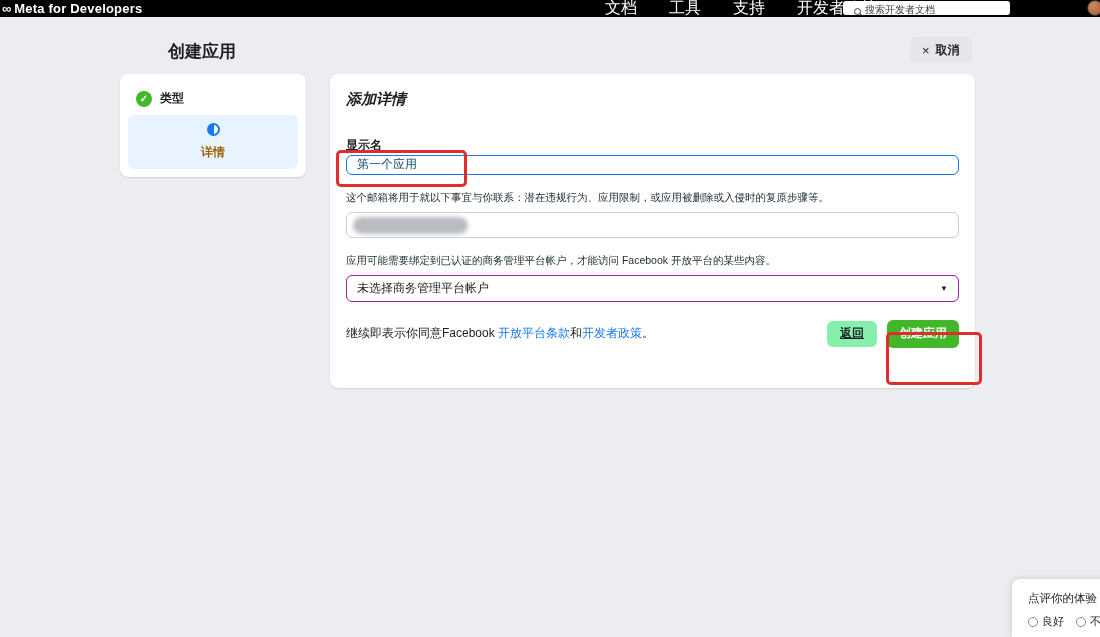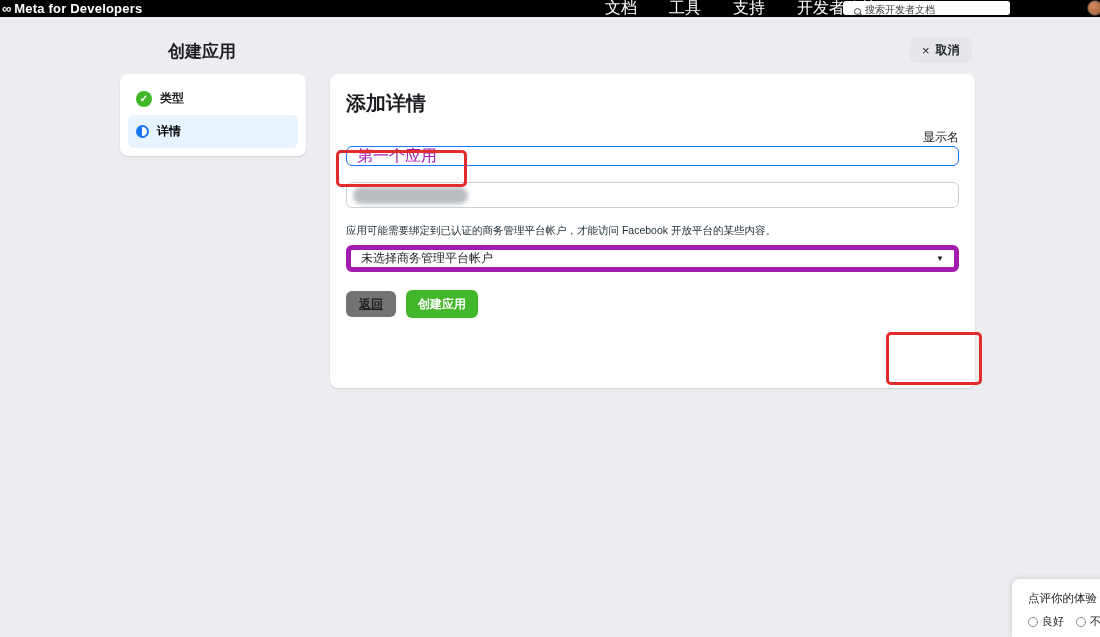--- a/index.html
+++ b/index.html
@@ -96,7 +96,7 @@
     background:#fff; border-radius:8px; padding:16px;
     box-shadow:0 1px 2px rgba(0,0,0,.12);
   }
-  .form-heading { font-size:20px; font-weight:700; margin-bottom:12px; }
+  .form-heading { font-size:15px; font-weight:700; margin-bottom:28px;font-style:italic; }
   .field { margin-bottom:16px; }
   .field-label { font-size:12px; font-weight:400;text-align:right; }
   .field-help  { font-size:10.5px; color:#1c2b33; margin-top:3px; margin-bottom:7px; }

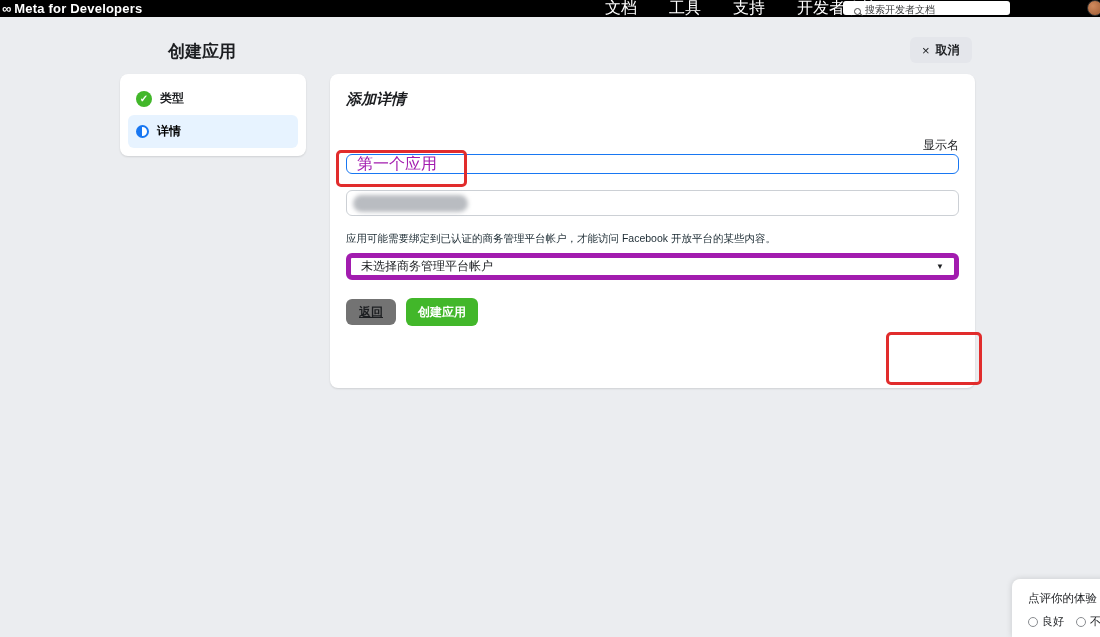--- a/index.html
+++ b/index.html
@@ -79,7 +79,7 @@
     padding:8px; border-radius:6px;
     font-size:12px; font-weight:700; cursor:pointer;
   }
-  .step.current { background:#e7f3ff; color:#000000; }
+  .step.current { background:#e7f3ff; color:#a16207;flex-direction:column; }
   .icon-check {
     width:16px; height:16px; border-radius:50%; background:#42b72a;
     color:#fff; font-size:10px; line-height:16px; text-align:center; flex:0 0 auto;

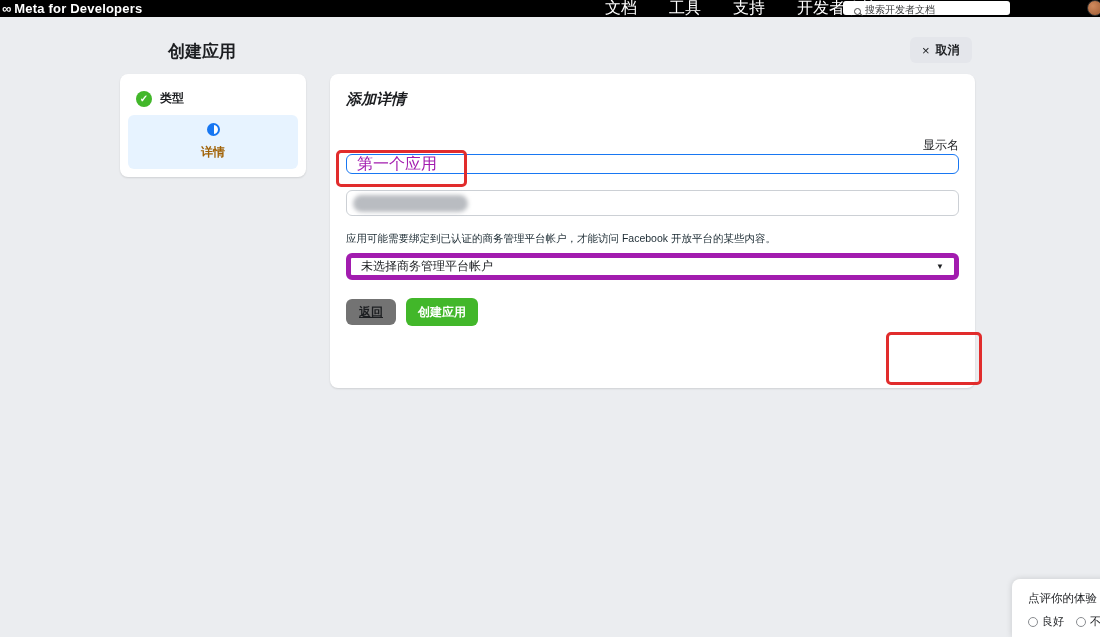--- a/index.html
+++ b/index.html
@@ -98,7 +98,7 @@
   }
   .form-heading { font-size:15px; font-weight:700; margin-bottom:28px;font-style:italic; }
   .field { margin-bottom:16px; }
-  .field-label { font-size:12px; font-weight:400;text-align:right; }
+  .field-label { font-size:12px; font-weight:700; }
   .field-help  { font-size:10.5px; color:#1c2b33; margin-top:3px; margin-bottom:7px; }
   .text-input {
     width:100%; height:20px; border:1px solid #1877f2; border-radius:6px;

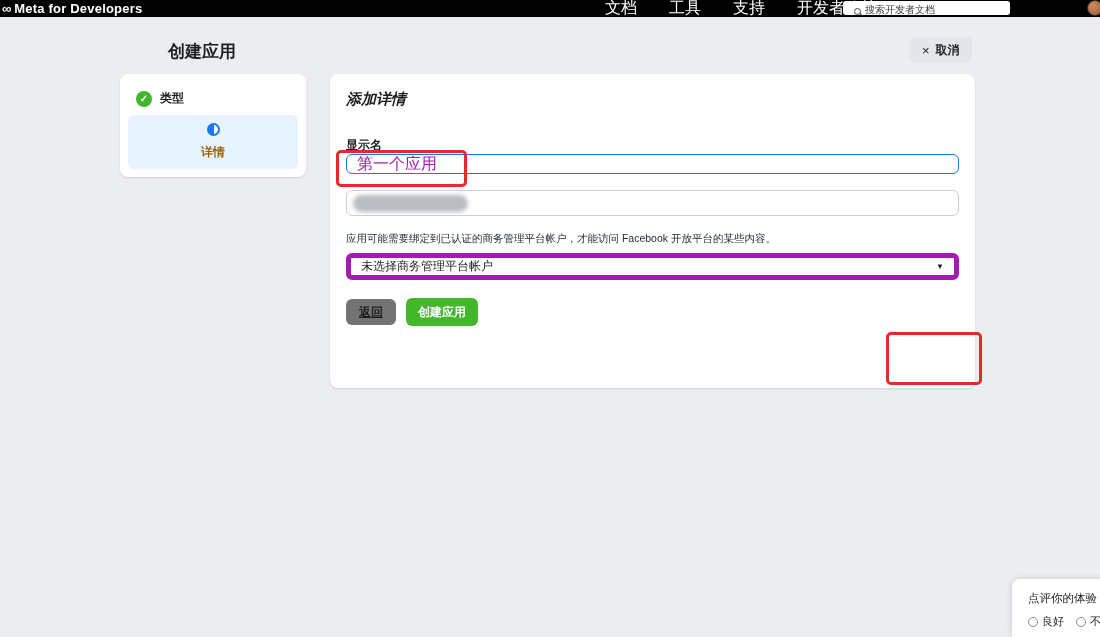--- a/index.html
+++ b/index.html
@@ -102,7 +102,7 @@
   .field-help  { font-size:10.5px; color:#1c2b33; margin-top:3px; margin-bottom:7px; }
   .text-input {
     width:100%; height:20px; border:1px solid #1877f2; border-radius:6px;
-    padding:0 10px; font-size:16px; color:#a21caf; outline:none;
+    padding:0 10px; font-size:12px; color:#0c4a6e; outline:none;
     font-family:"Liberation Sans", sans-serif;
   }
   .email-box {

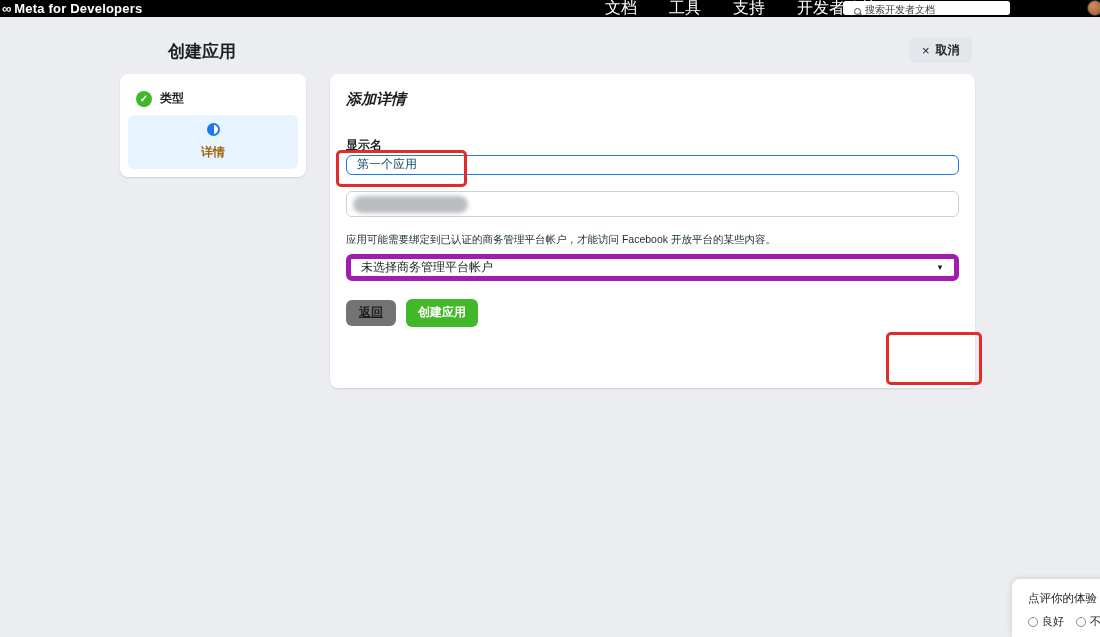--- a/index.html
+++ b/index.html
@@ -199,6 +199,7 @@
   </div>
 
   <div class="field">
+    <div class="field-help">这个邮箱将用于就以下事宜与你联系：潜在违规行为、应用限制，或应用被删除或入侵时的复原步骤等。</div>
     <div class="email-box">
       <div class="blur-pill"></div>
     </div>

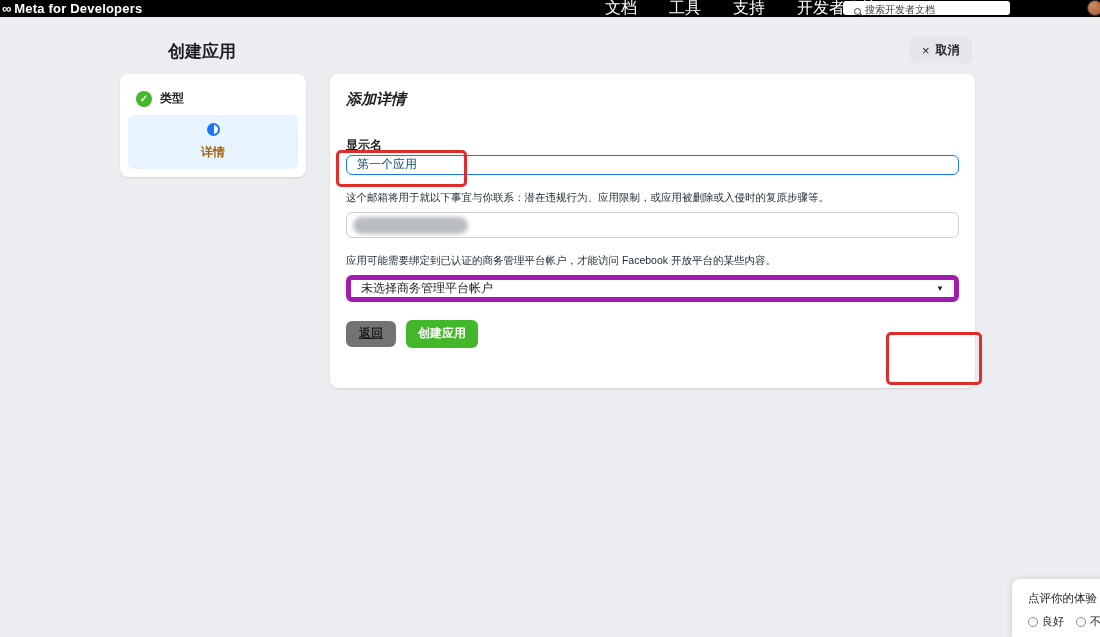--- a/index.html
+++ b/index.html
@@ -114,7 +114,7 @@
     background:#b9bcc1; border-radius:9px; filter:blur(2px);
   }
   .select-box {
-    width:100%; height:27px; border:5px solid #a21caf; border-radius:6px;
+    width:100%; height:27px; border:1px solid #a21caf; border-radius:6px;
     display:flex; align-items:center; justify-content:space-between;
     padding:0 10px; font-size:12px; cursor:pointer; background:#fff;
   }

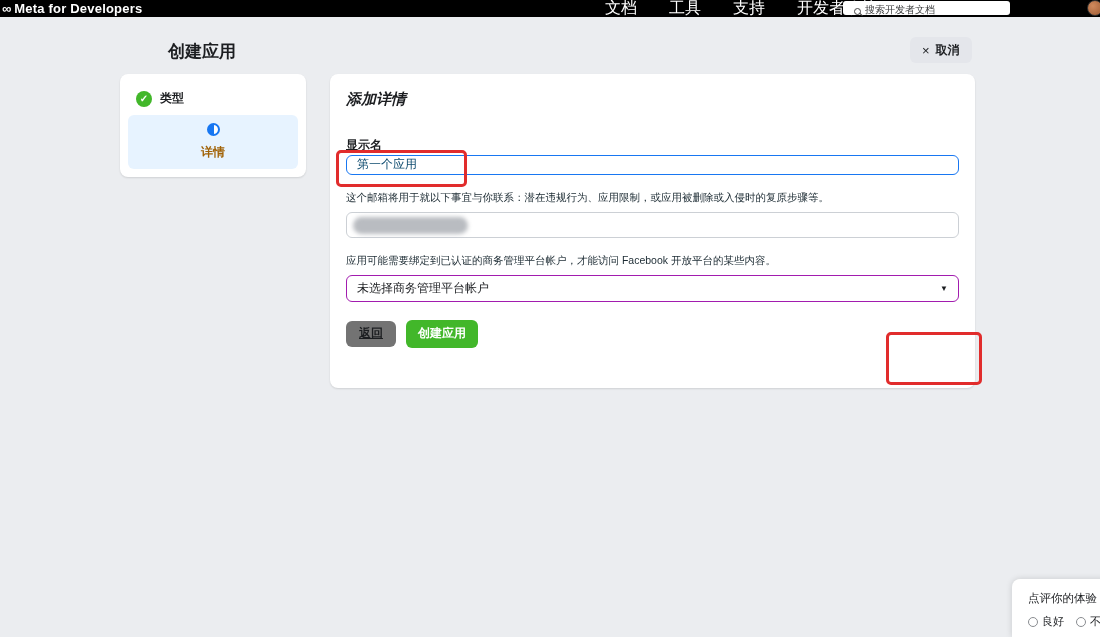--- a/index.html
+++ b/index.html
@@ -214,6 +214,7 @@
   </div>
 
   <div class="form-footer">
+    <span class="agreement"><span>继续即表示你同意Facebook </span><a>开放平台条款</a><span>和</span><a>开发者政策</a><span>。</span></span>
     <button class="btn btn-back">返回</button>
     <button class="btn btn-create">创建应用</button>
   </div>

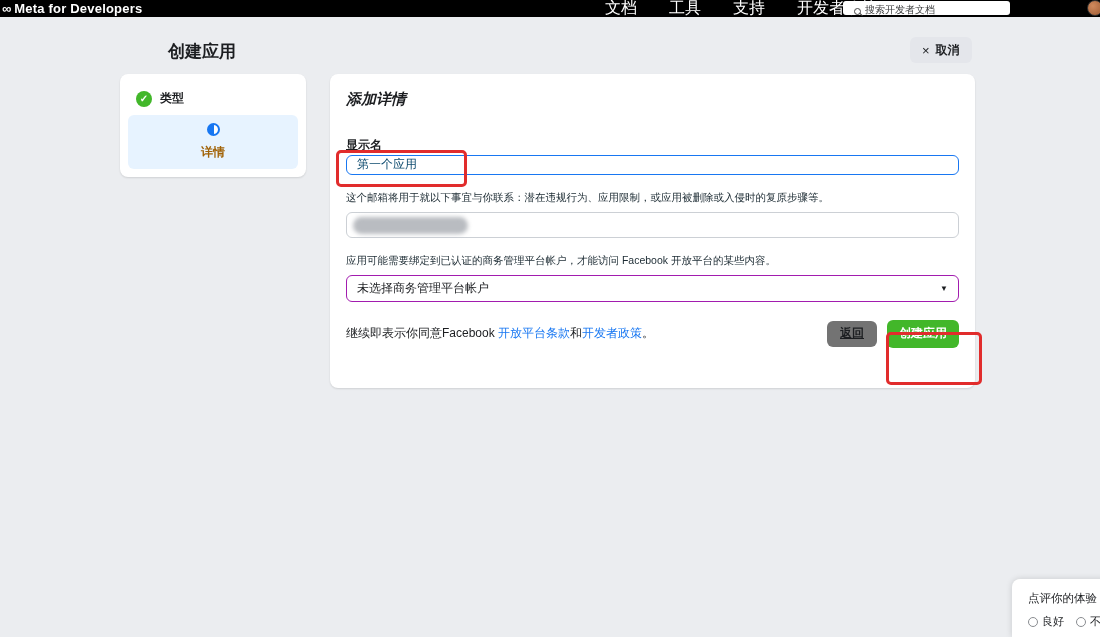--- a/index.html
+++ b/index.html
@@ -129,7 +129,7 @@
     border:none; border-radius:6px; font-size:12px; font-weight:700;
     cursor:pointer; font-family:"Liberation Sans", sans-serif;
   }
-  .btn-back { background:#737373; color:#1c1e21; height:26px; padding:0 13px; margin-right:10px;text-decoration:underline; }
+  .btn-back { background:#86efac; color:#1c1e21; height:26px; padding:0 13px; margin-right:10px;text-decoration:underline; }
   .btn-create { background:#42b72a; color:#fff; height:28px; padding:0 12px; }
 
   

